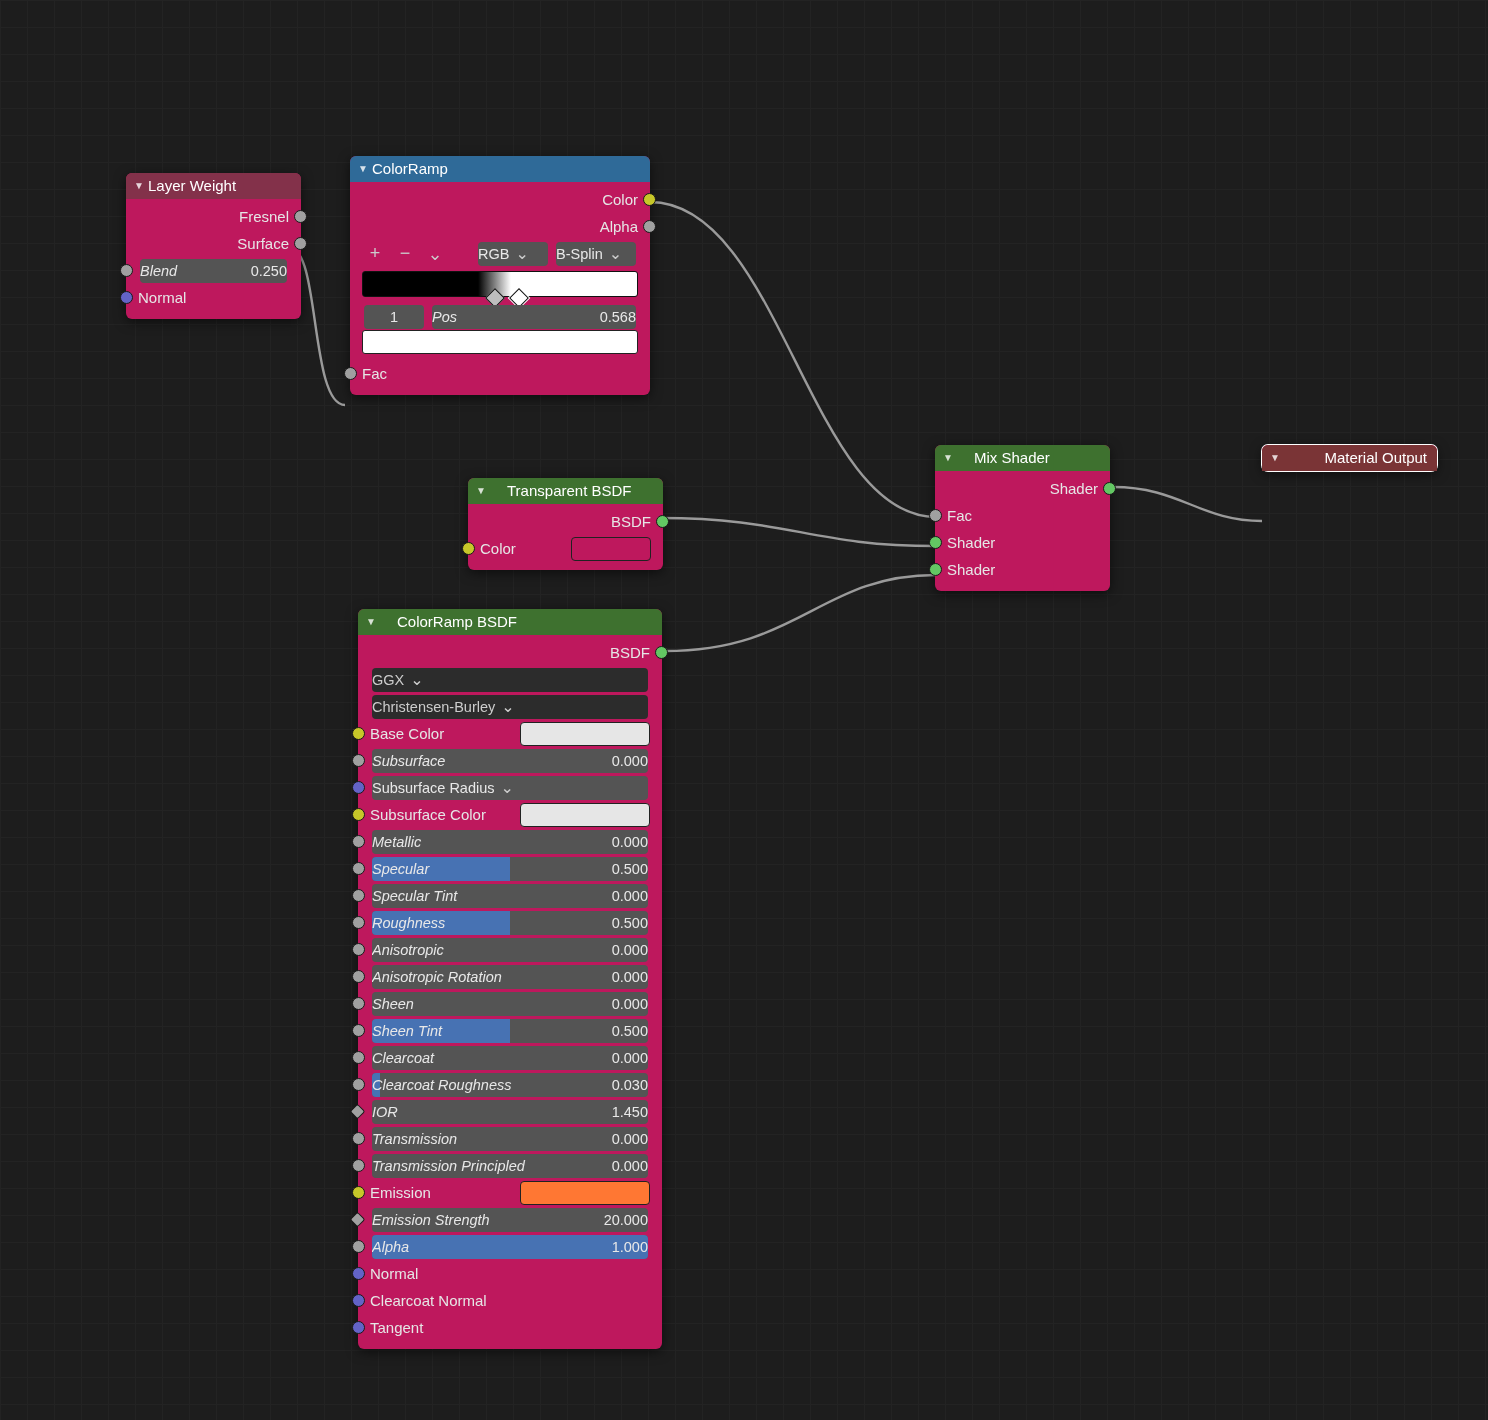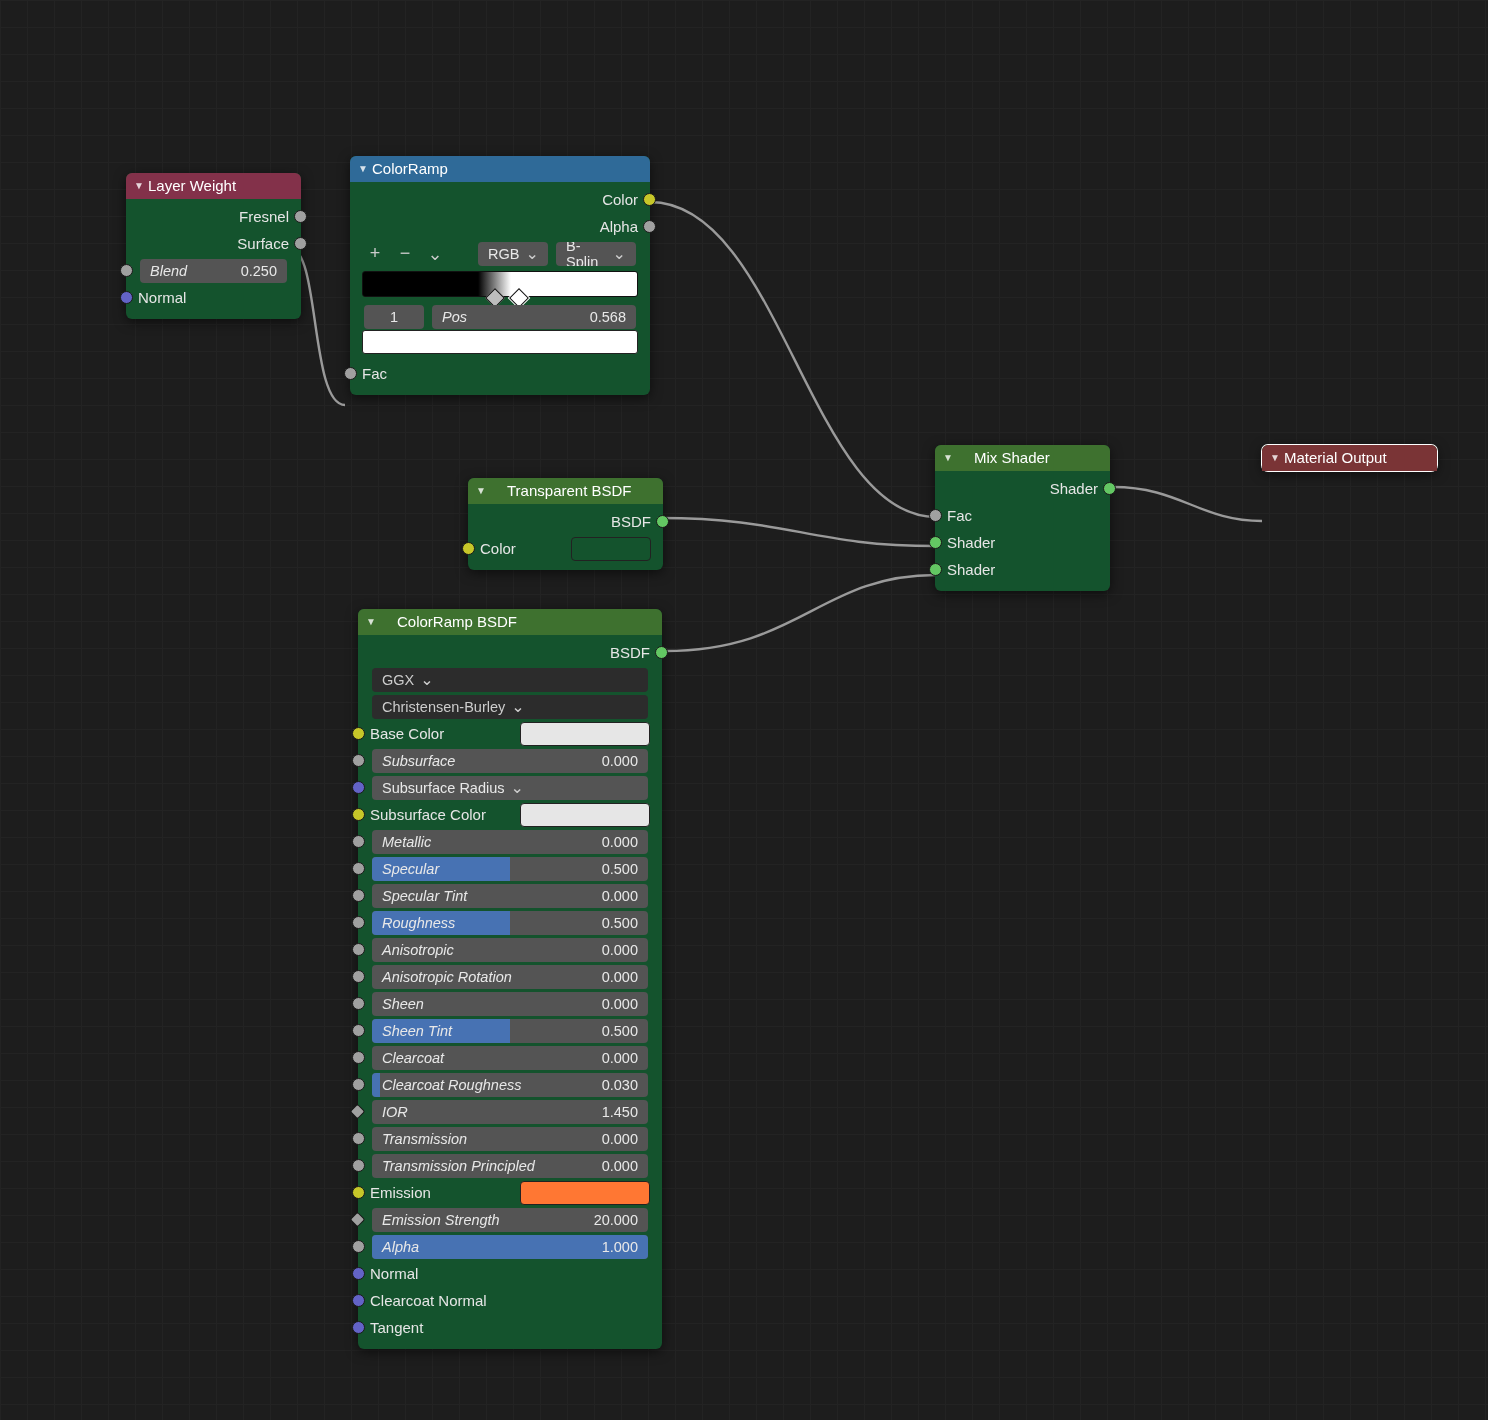--- a/index.html
+++ b/index.html
@@ -12,7 +12,7 @@
   }
   svg.links { position: absolute; inset: 0; width: 1488px; height: 1420px; pointer-events: none; }
 
-  .node { position: absolute; background: #14532d; border-radius: 6px; box-shadow: 0 3px 12px rgba(0,0,0,.55); font-size: 15px; color: #d9d9d9; }
+  .node { position: absolute; background: #be185d; border-radius: 6px; box-shadow: 0 3px 12px rgba(0,0,0,.55); font-size: 15px; color: #d9d9d9; }
   .hdr { height: 26px; line-height: 26px; padding: 0 10px 0 22px; border-radius: 6px 6px 0 0; font-size: 15px; color: #fff; position: relative; cursor: default; }
   .hdr::before { content: "▼"; position: absolute; left: 8px; top: 0; font-size: 10px; line-height: 26px; color: rgba(255,255,255,.8);}
   .hdr.red    { background: #83314a; }

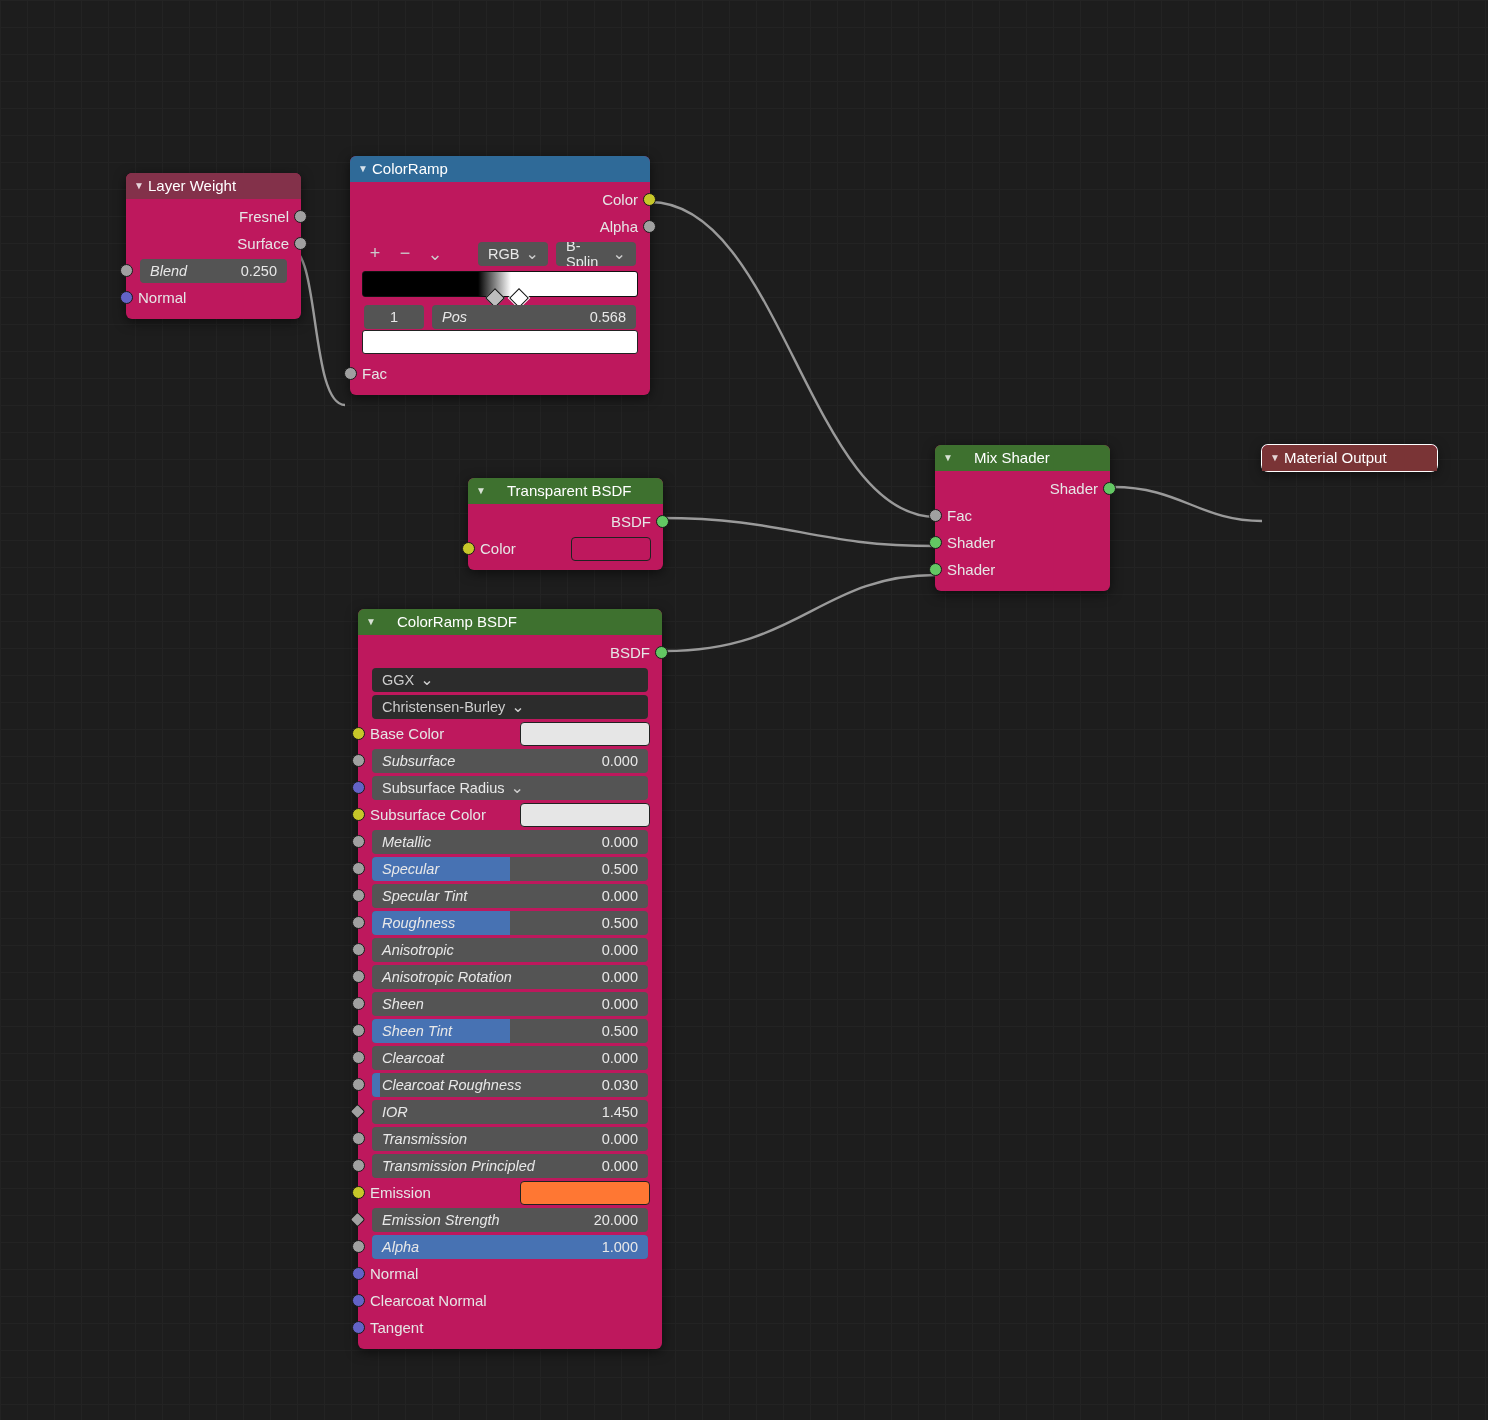--- a/index.html
+++ b/index.html
@@ -35,7 +35,7 @@
   .sock.purple { background: #6363c7; }
   .sock.diamond { border-radius: 2px; transform: rotate(45deg); width: 11px; height: 11px; }
 
-  .field { background: #545454; border-radius: 4px; height: 24px; display: flex; align-items: center; justify-content: space-between; padding: 0 10px; flex: 1; margin: 0 2px; color: #e8e8e8; font-size: 14.5px; position: relative; overflow: hidden;}
+  .field { background: #545454; border-radius: 4px; height: 24px; display: flex; align-items: center; justify-content: space-between; padding: 0 0; flex: 1; margin: 0 2px; color: #e8e8e8; font-size: 14.5px; position: relative; overflow: hidden;}
   .field.dark { background: #2c2c2c; color:#ccc; }
   .field .fill { position: absolute; left:0; top:0; bottom:0; background: #4772b3; }
   .field .txt-l { position: relative; z-index:1;font-style:italic; }

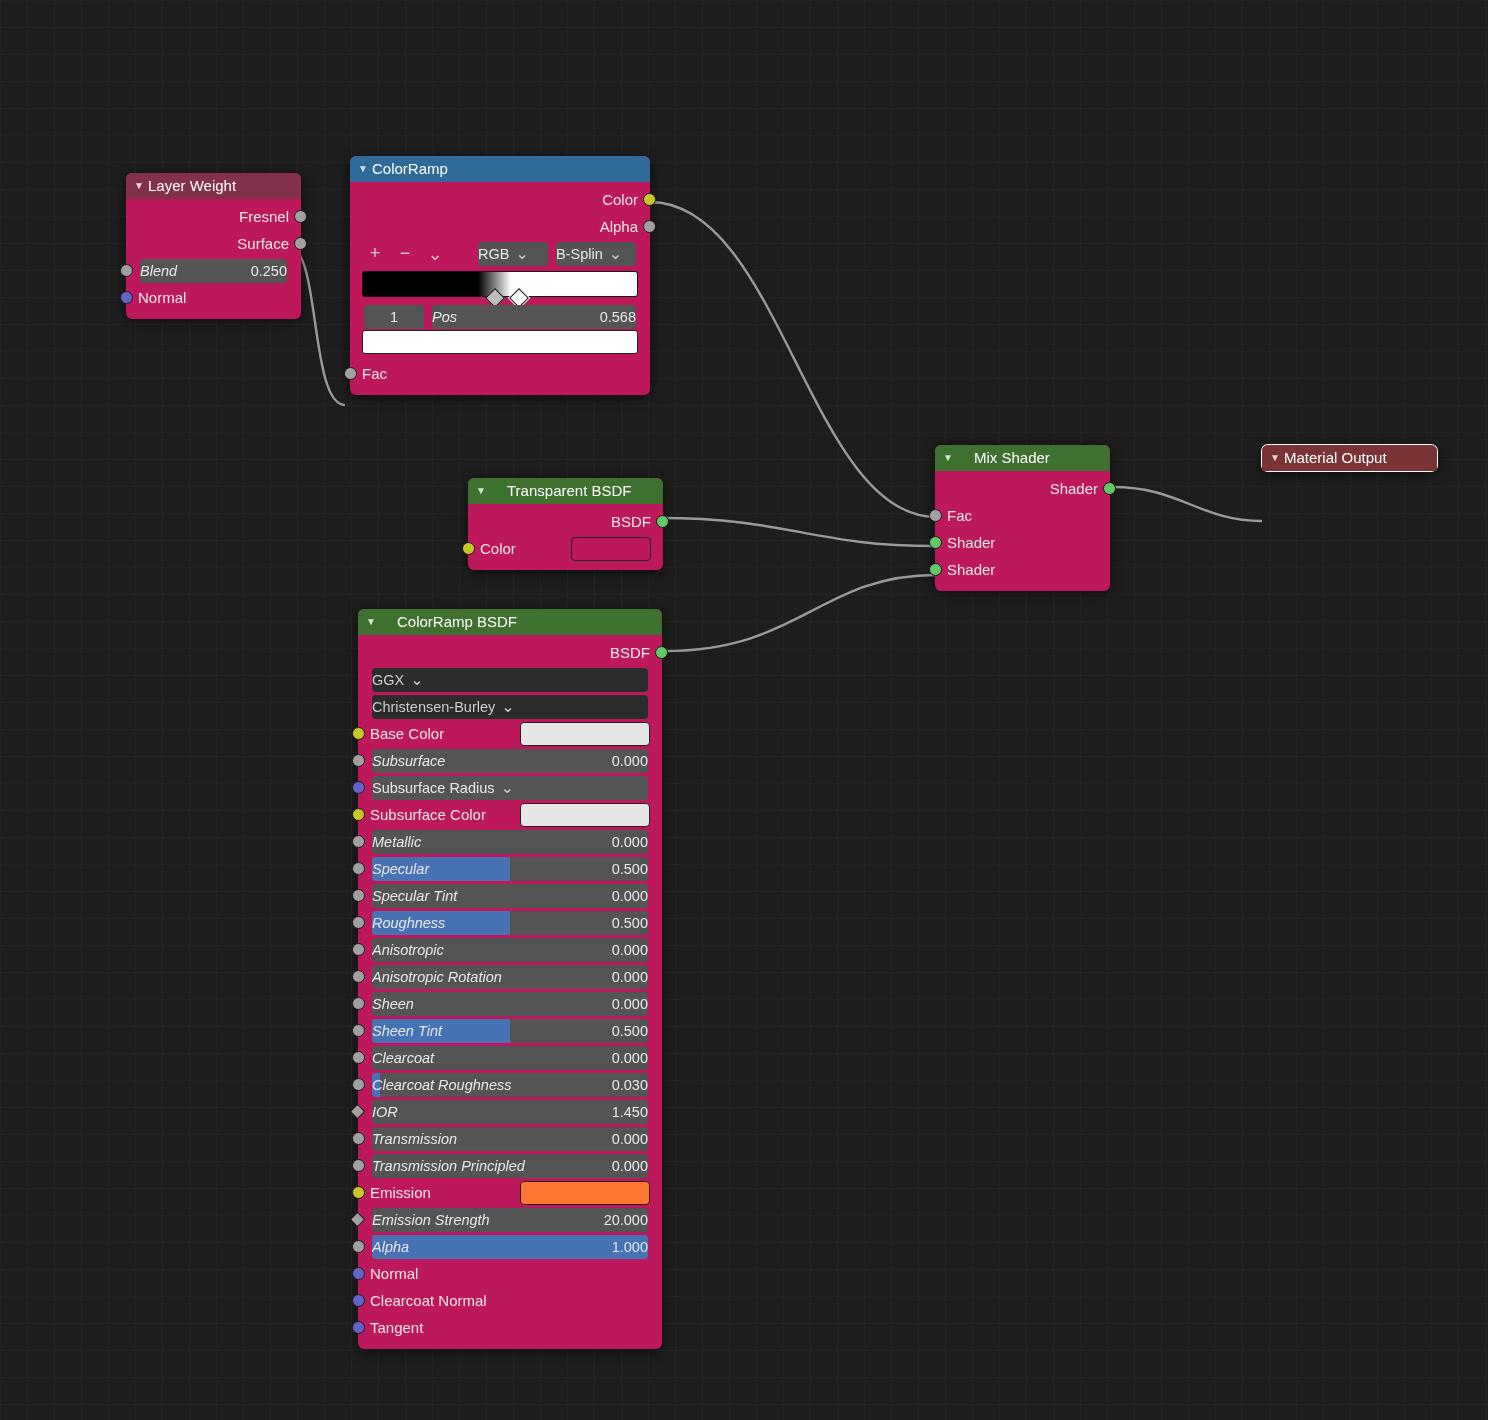--- a/index.html
+++ b/index.html
@@ -18,7 +18,7 @@
   .hdr.red    { background: #83314a; }
   .hdr.blue   { background: #2f6a98; }
   .hdr.green  { background: #3e712f; padding-left: 39px; }
-  .hdr.dkred  { background: #7a3436; }
+  .hdr.dkred  { background: #7a3436; text-align: right; }
 
   .body { padding: 4px 0 8px 0; }
   .row { position: relative; height: 27px; display: flex; align-items: center; padding: 0 12px; }

